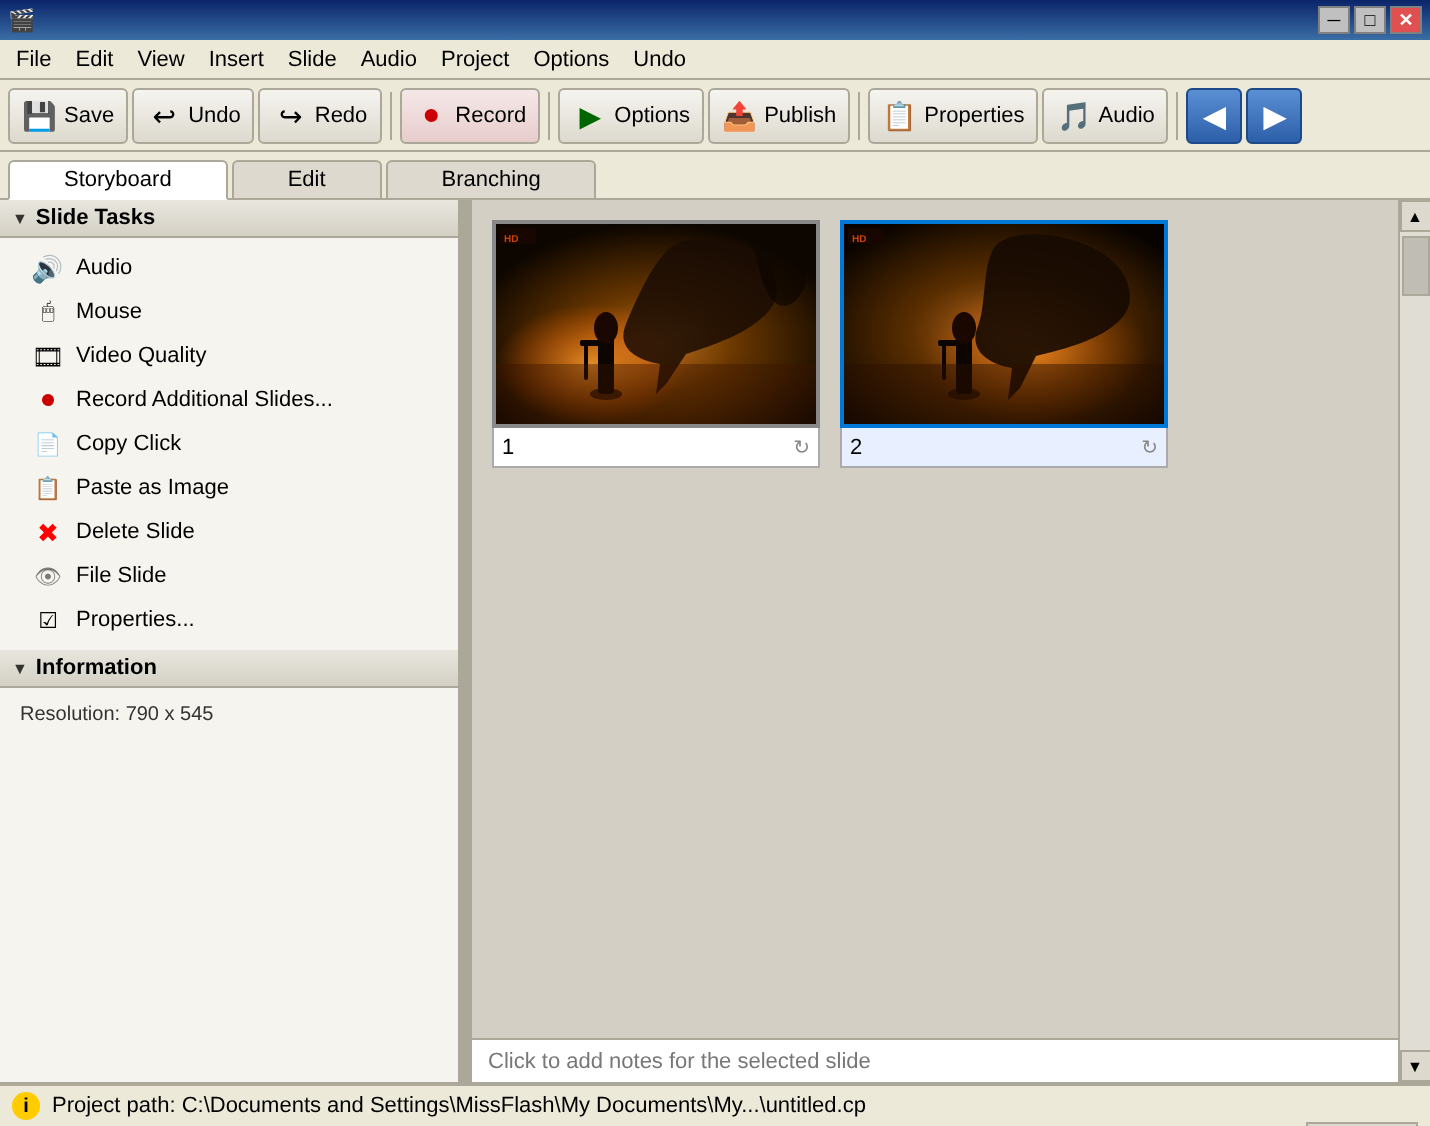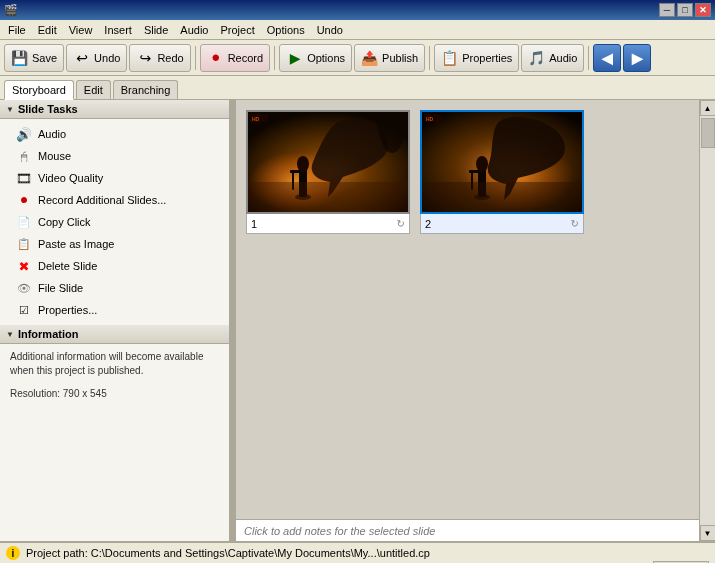--- a/index.html
+++ b/index.html
@@ -108,7 +108,7 @@
       border-bottom: 1px solid #aca899;
     }
     .tab {
-      padding: 3px 7px;
+      padding: 3px 27px;
       background: #ddd9ce;
       border: 1px solid #aca899;
       border-bottom: none;

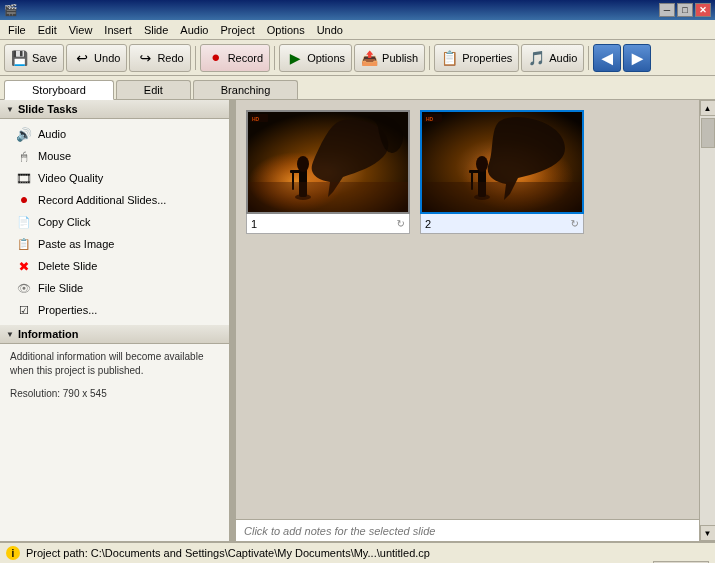--- a/index.html
+++ b/index.html
@@ -440,7 +440,6 @@
       <span>Information</span>
     </div>
     <div class="info-section">
-      <p class="info-text">Additional information will become available when this project is published.</p>
       <div class="info-stat">
         <span>Resolution:</span>
         <span>790 x 545</span>

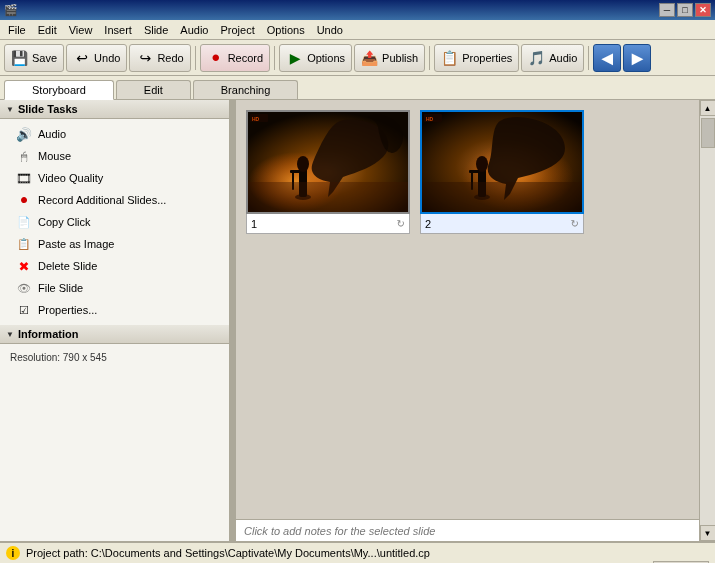--- a/index.html
+++ b/index.html
@@ -531,7 +531,7 @@
     </div>
 
     <div id="notes-bar">
-      <span style="color:#777;font-style:italic;">Click to add notes for the selected slide</span>
+      <span style="color:#777;">Click to add notes for the selected slide</span>
     </div>
   </div>
 

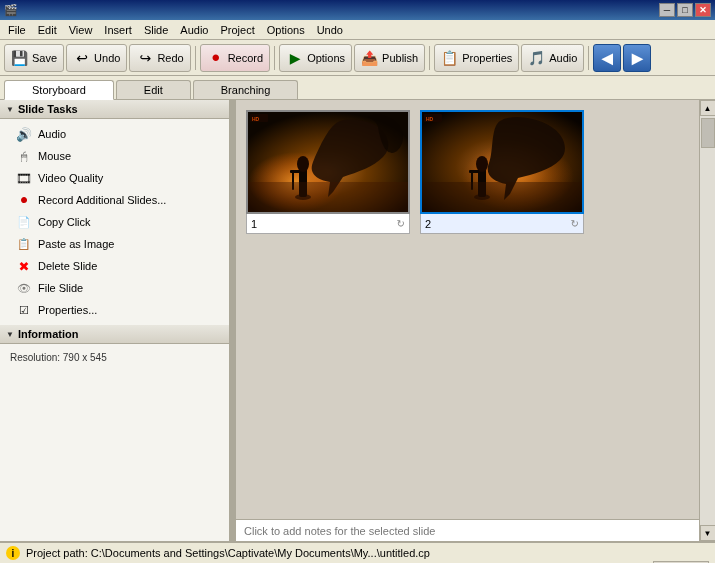--- a/index.html
+++ b/index.html
@@ -546,7 +546,7 @@
 
 <div id="status-bar">
   <div id="status-icon">i</div>
-  <span id="status-text">Project path: C:\Documents and Settings\Captivate\My Documents\My...\untitled.cp</span>
+  <span id="status-text">Project path: C:\Documents and Settings\MissFlash\My Documents\My...\untitled.cp</span>
   <div id="resolution-badge">790x545</div>
 </div>
 

